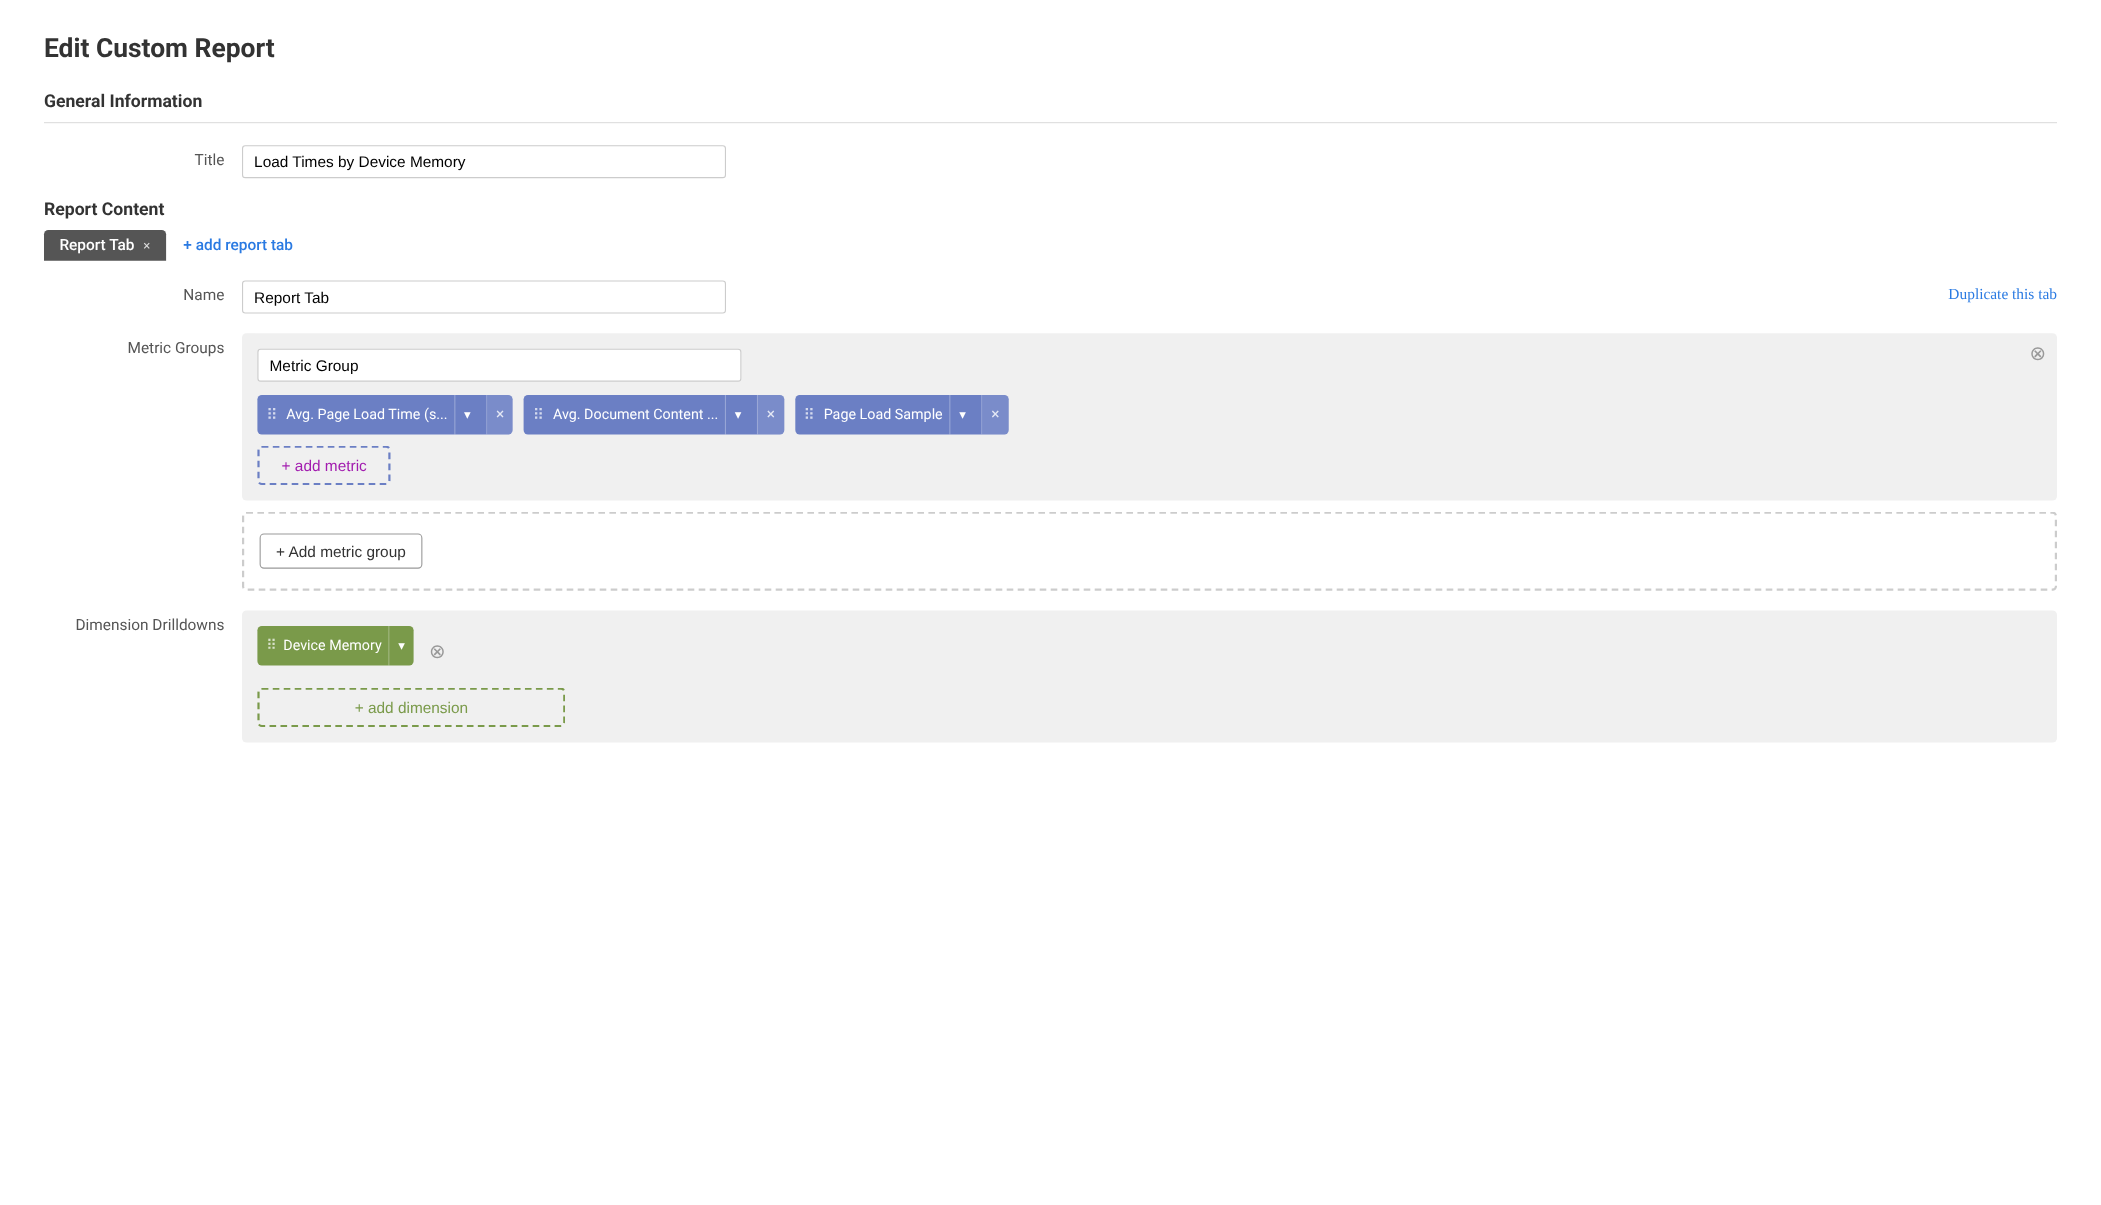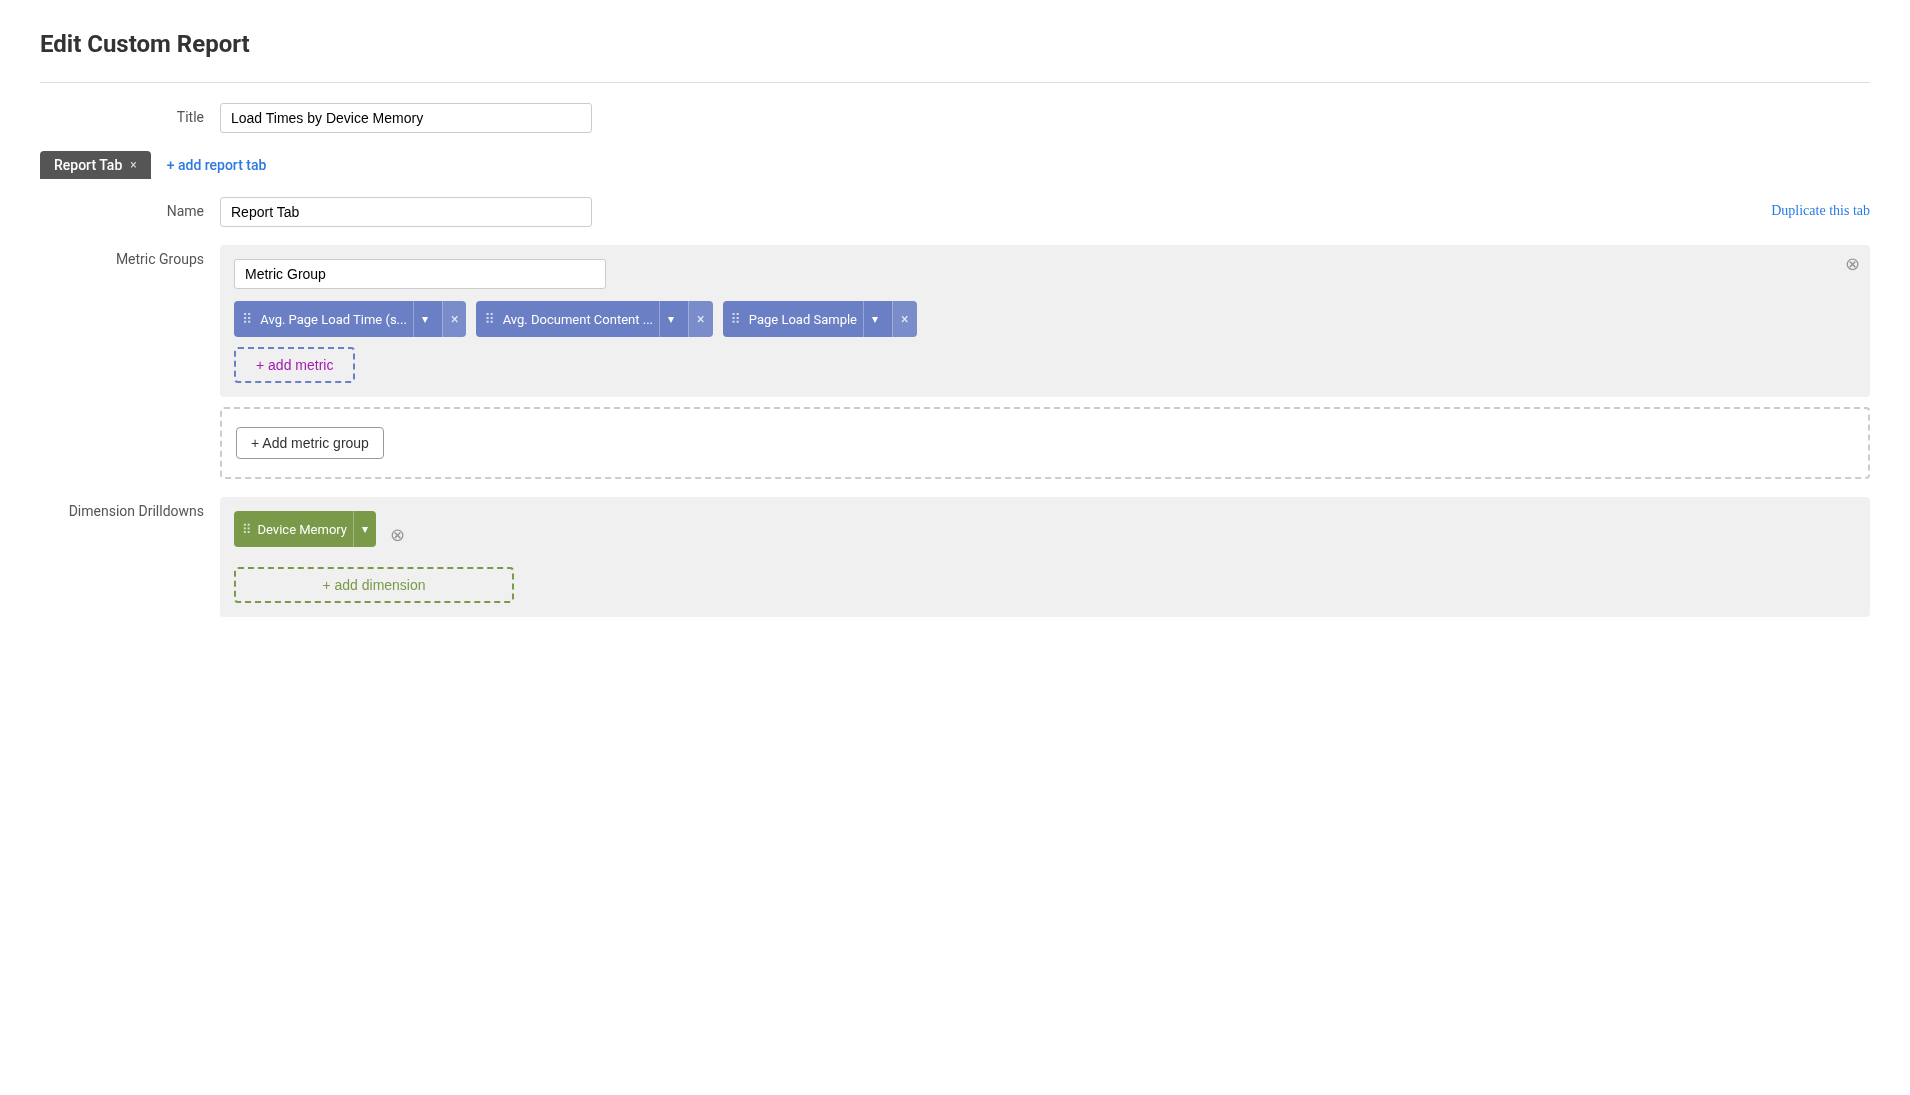--- a/index.html
+++ b/index.html
@@ -292,6 +292,7 @@
 <h1>Edit Custom Report</h1>
 
 <div>
+  <p class="section-title">General Information</p>
   <hr>
   <div class="form-row">
     <div class="form-label">Title</div>

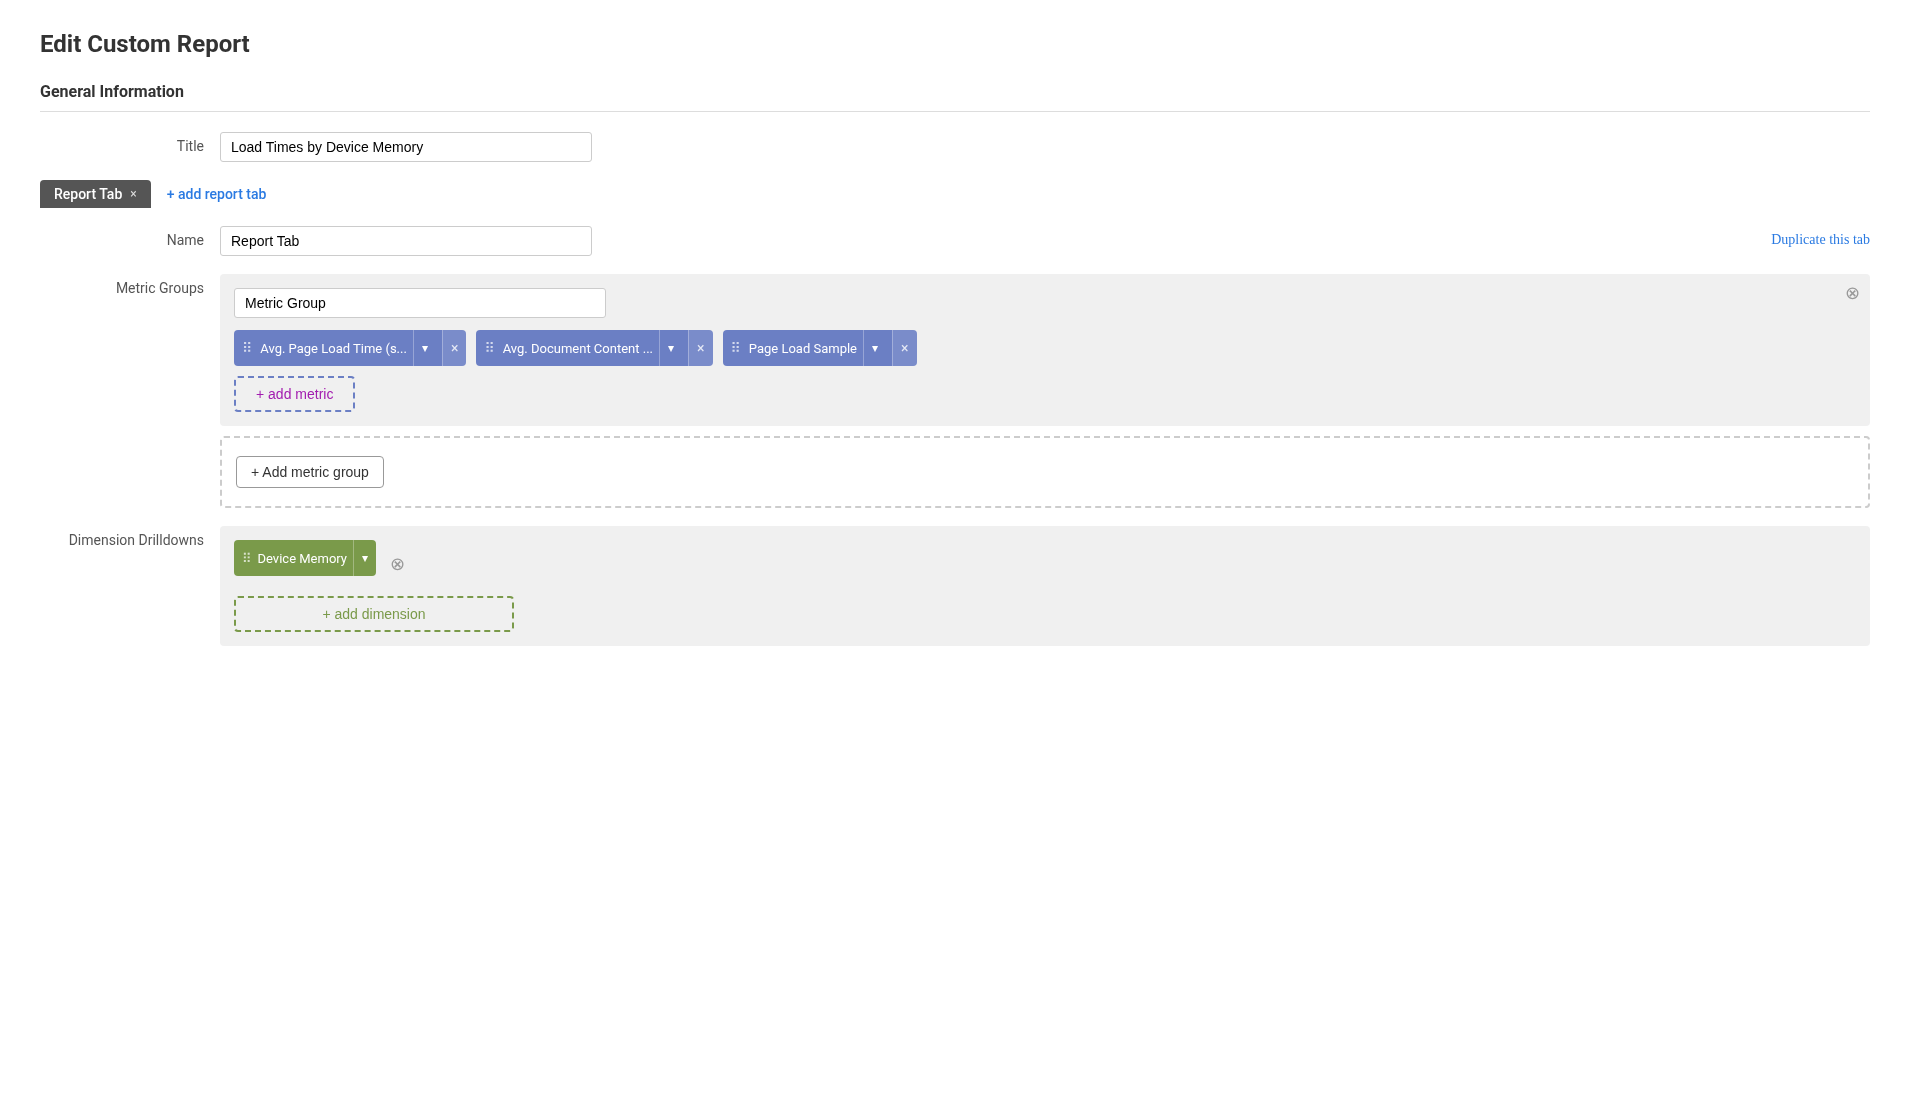--- a/index.html
+++ b/index.html
@@ -47,7 +47,7 @@
       border-radius: 3px;
       padding: 6px 10px;
       font-size: 14px;
-      width: 372px;
+      width: 440px;
       outline: none;
     }
 

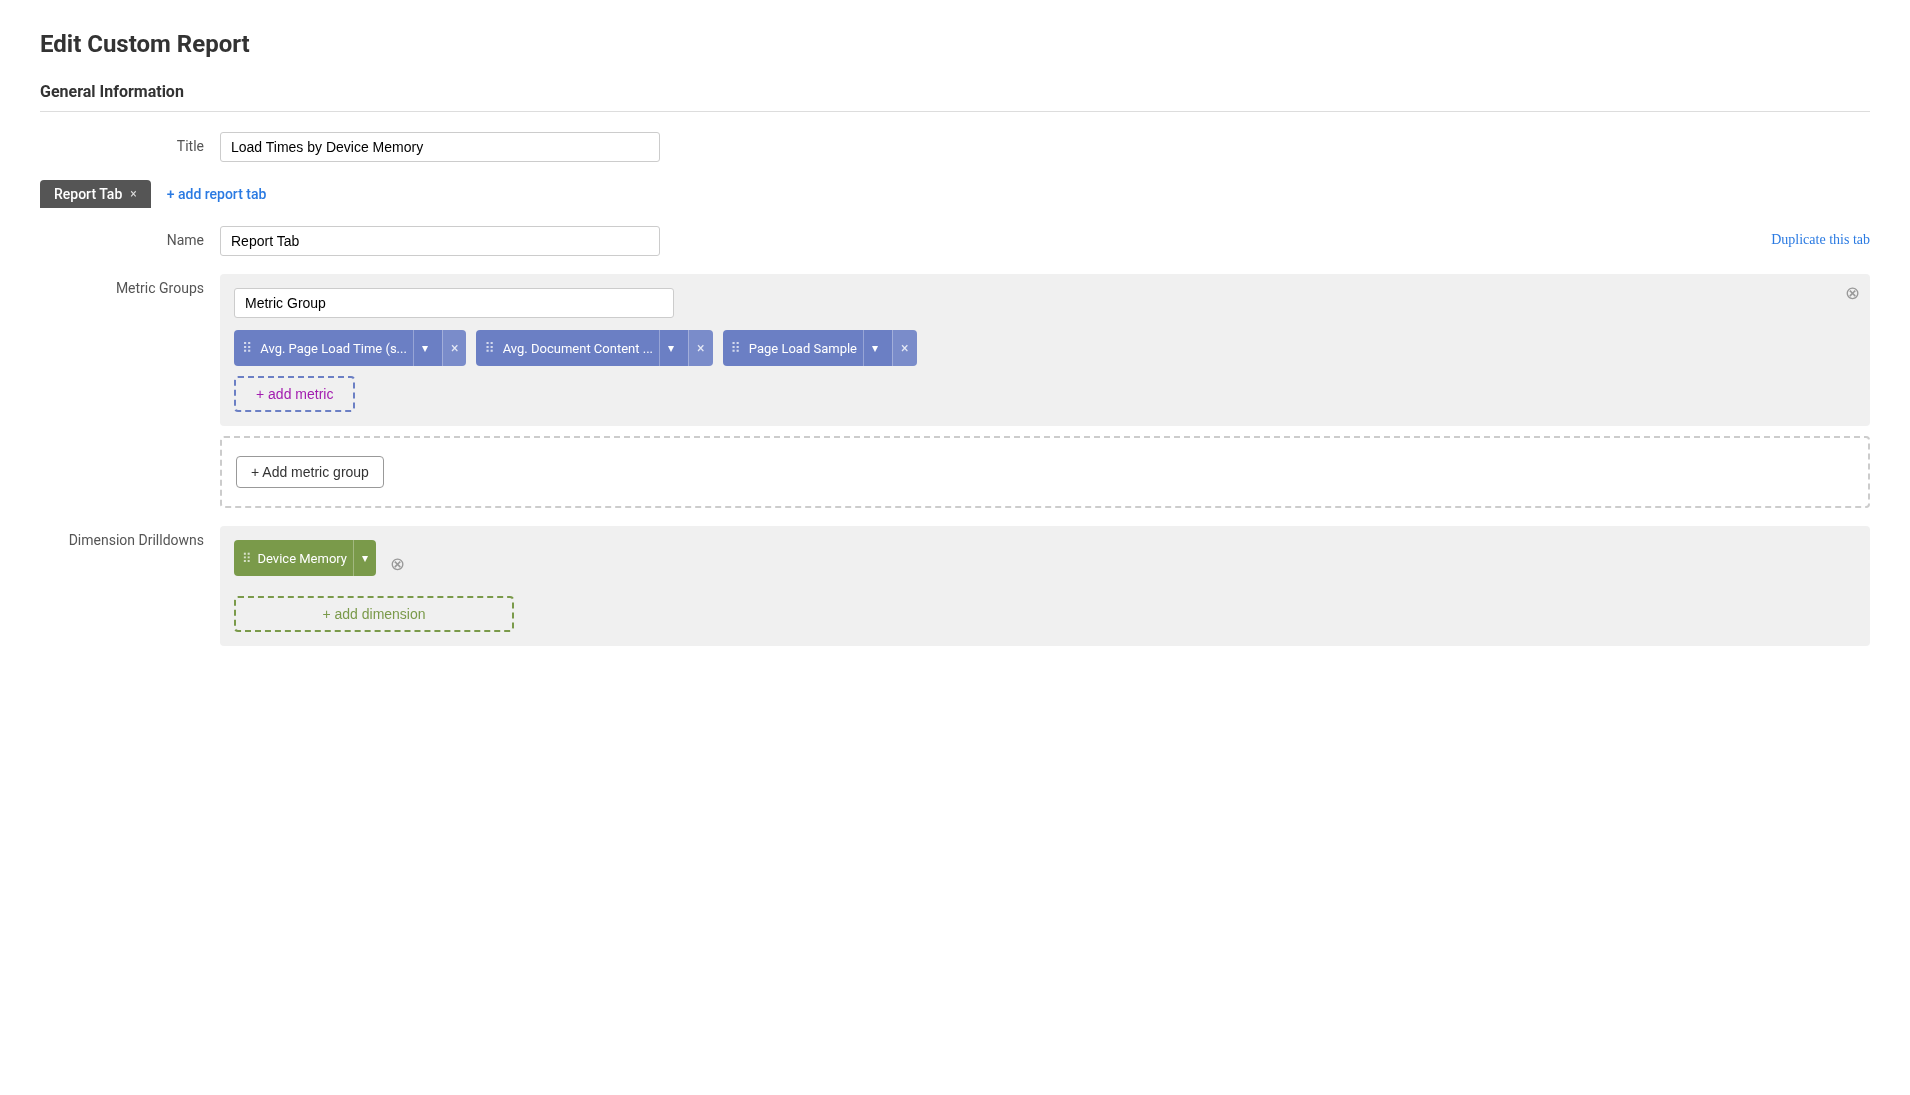--- a/index.html
+++ b/index.html
@@ -303,6 +303,7 @@
 </div>
 
 <div style="margin-top: 10px;">
+  <p class="section-title">Report Content</p>
 
   <div class="tabs-bar">
     <div class="tab-item">

